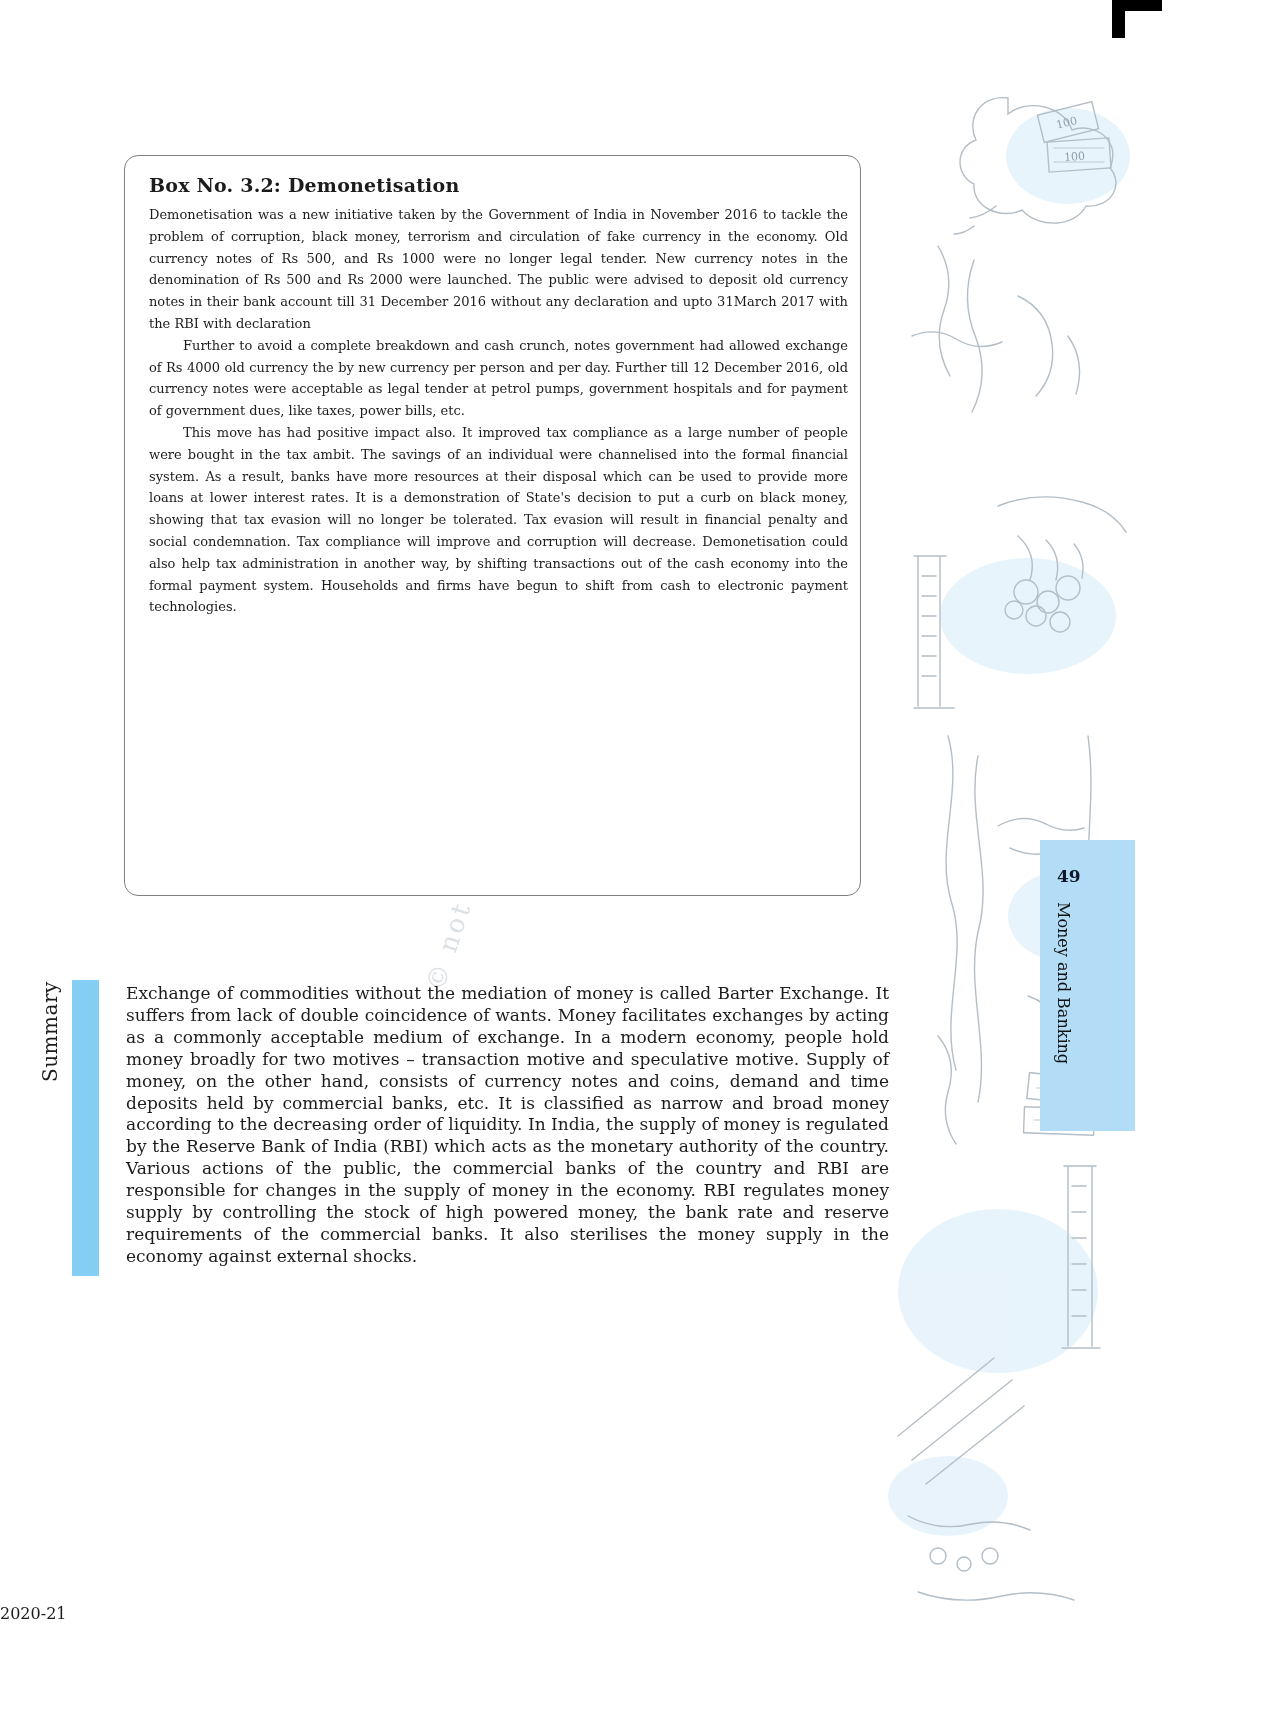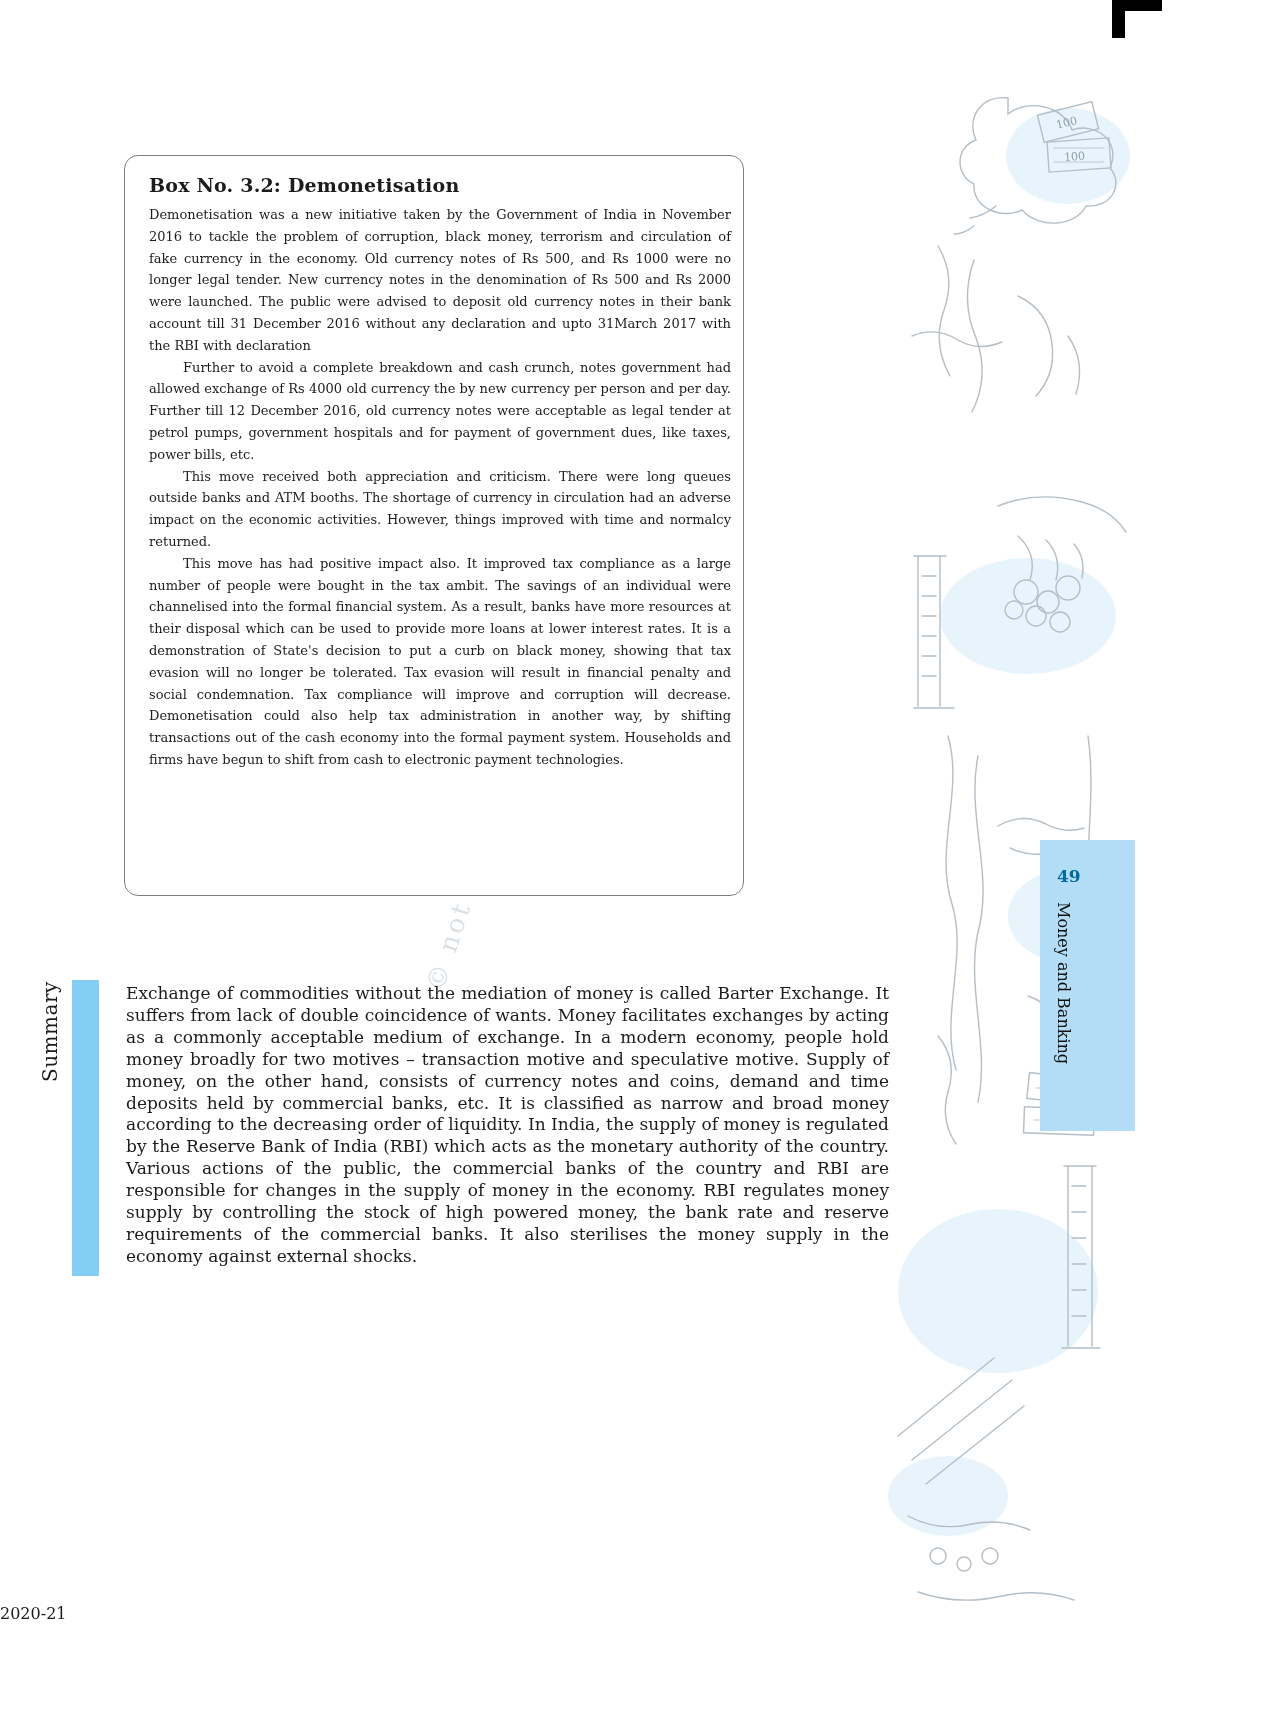--- a/index.html
+++ b/index.html
@@ -43,7 +43,7 @@
     position: absolute;
     left: 124px;
     top: 155px;
-    width: 620px;
+    width: 737px;
     min-height: 741px;
     box-sizing: border-box;
     border: 1.6px solid #7f7f7f;

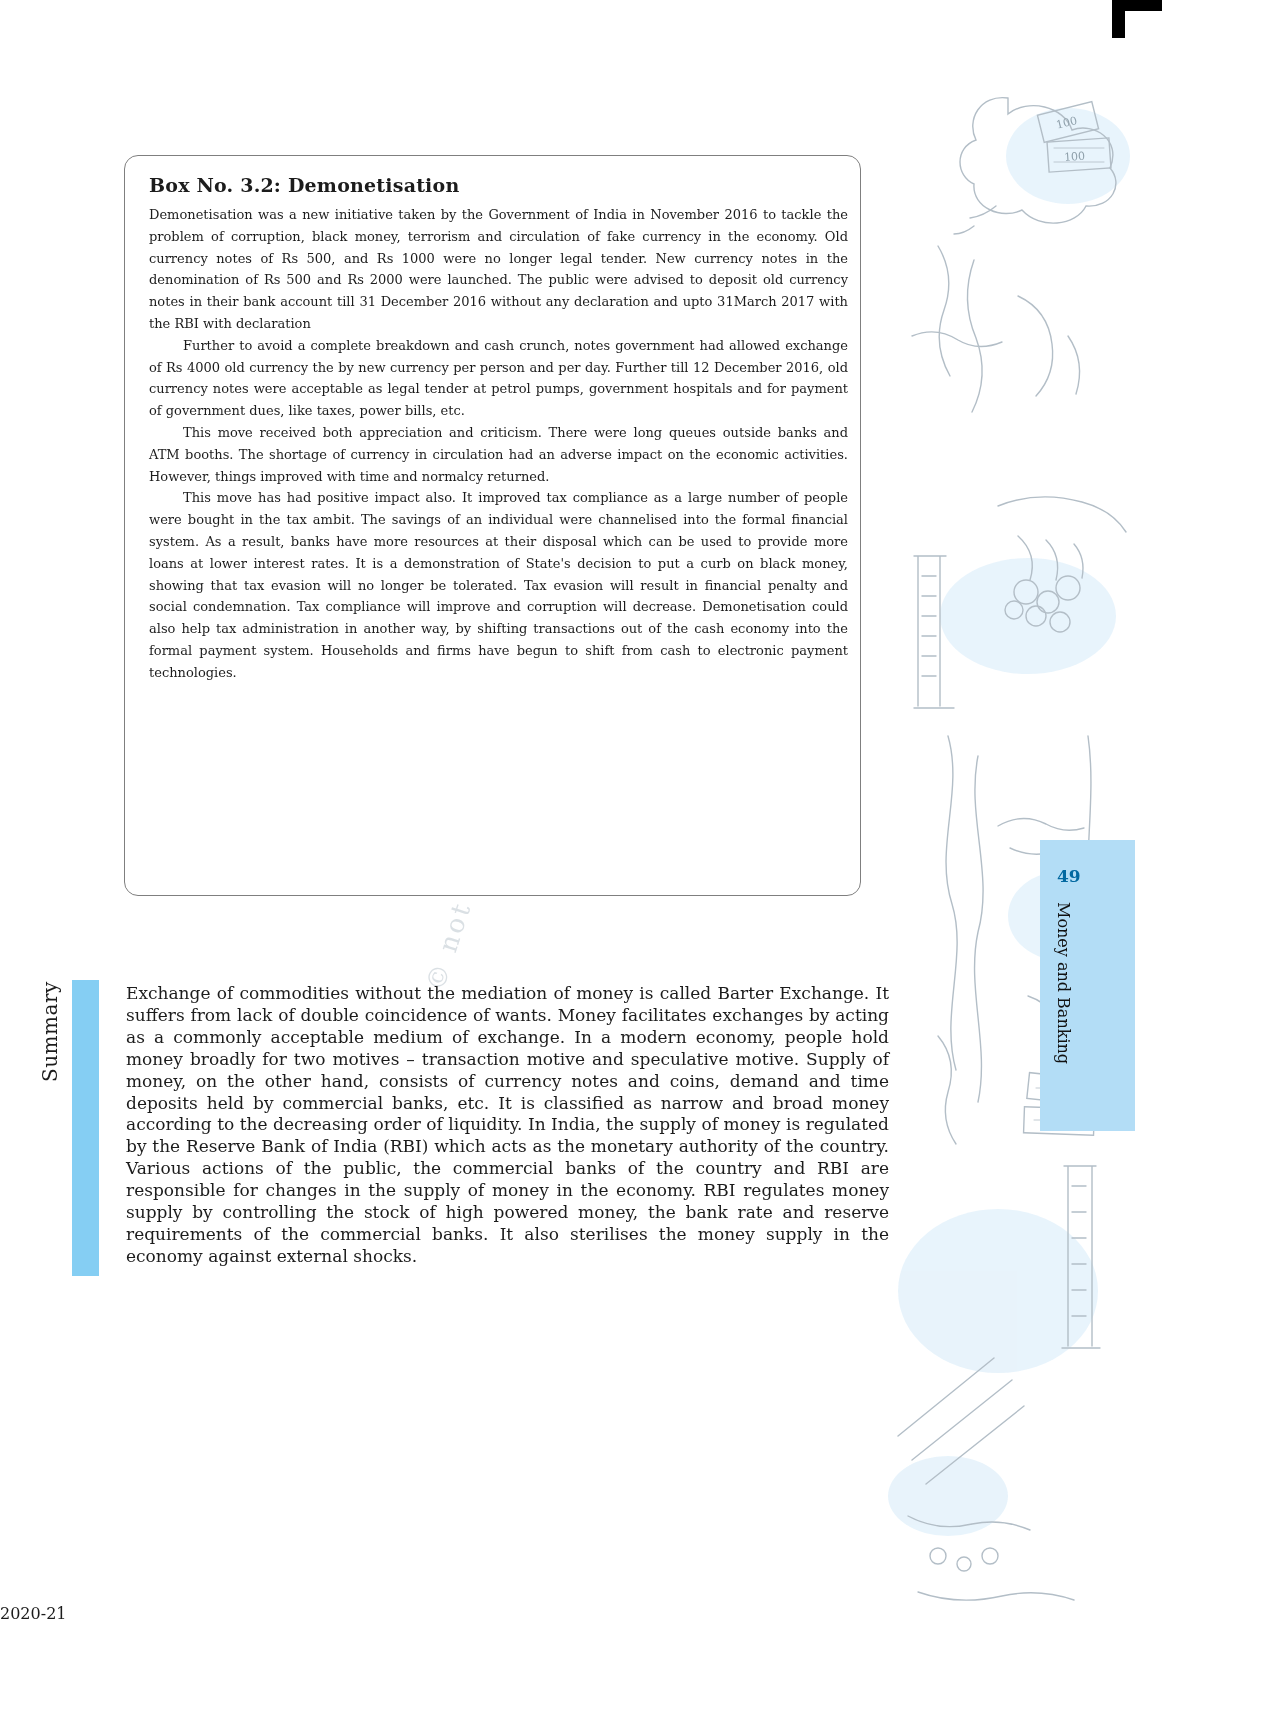--- a/index.html
+++ b/index.html
@@ -230,7 +230,6 @@
     <h2>Box No. 3.2: Demonetisation</h2>
     <p>Demonetisation was a new initiative taken by the Government of India in November 2016 to tackle the problem of corruption, black money, terrorism and circulation of fake currency in the economy. Old currency notes of Rs 500, and Rs 1000 were no longer legal tender. New  currency notes in the denomination of Rs 500 and Rs 2000 were launched. The public were advised to deposit old currency notes in their bank account till 31 December 2016 without any declaration and upto 31March 2017 with the RBI with declaration</p>
     <p>Further to avoid a complete breakdown and cash crunch, notes government had allowed exchange of Rs 4000 old currency the by new currency per person and per day. Further till 12 December 2016, old currency notes were acceptable as legal tender at petrol pumps, government hospitals and for payment of government dues, like taxes, power bills, etc.</p>
-    <p>This move received both appreciation and criticism. There were long queues outside banks and ATM booths. The shortage of currency in circulation had an adverse impact on the economic activities. However, things improved with time and normalcy returned.</p>
     <p>This move has had positive impact also. It improved tax compliance as a large number of people were bought in the tax ambit. The savings of an individual were channelised into the formal financial system. As a result, banks have more resources at their disposal which can be used to provide more loans at lower interest rates. It is a demonstration of State's decision to put a curb on black money, showing that tax evasion will no longer be tolerated. Tax evasion will result in financial penalty and social condemnation. Tax compliance will improve and corruption will decrease. Demonetisation could also help tax administration in another way, by shifting transactions out of the cash economy into the formal payment system. Households and firms have begun to shift from cash to electronic payment technologies.</p>
   </section>
 

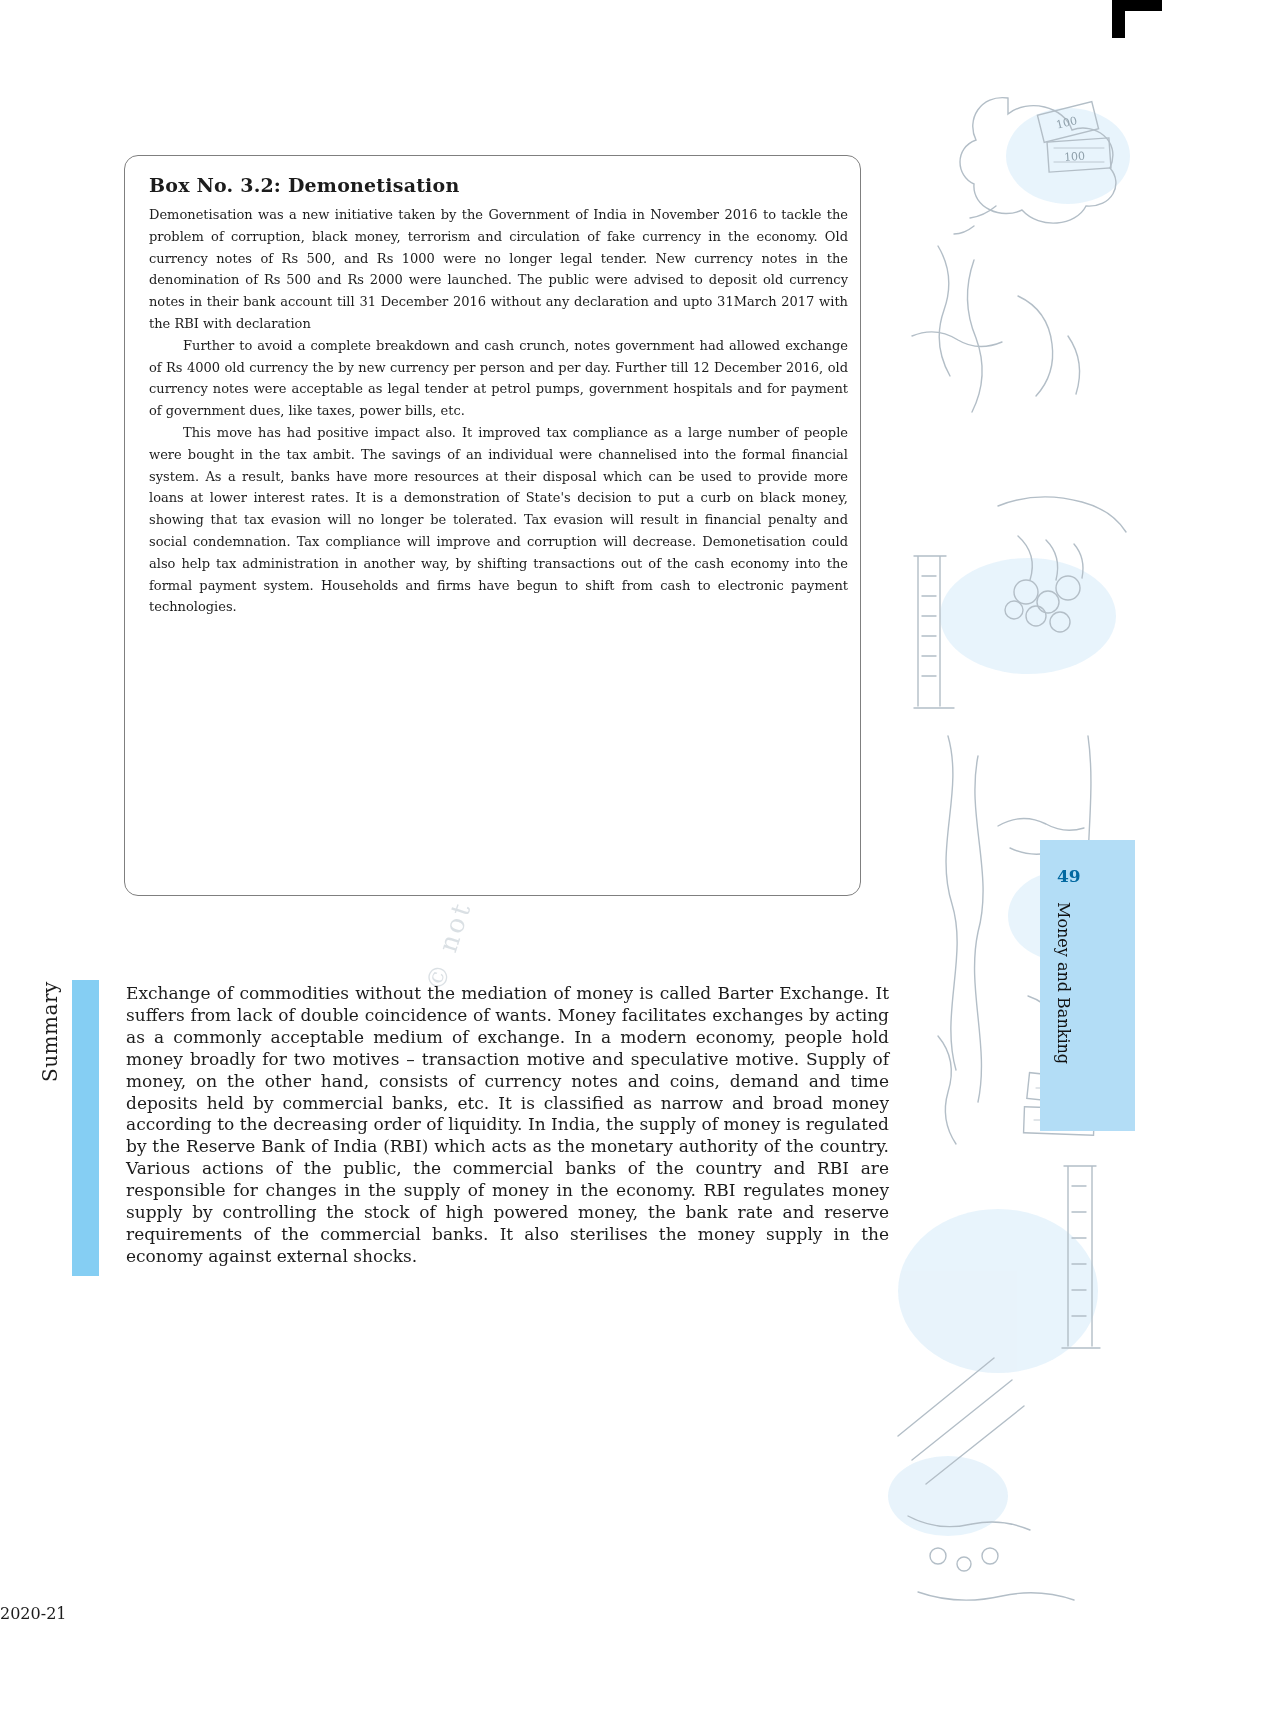--- a/index.html
+++ b/index.html
@@ -127,7 +127,7 @@
     top: 26px;
     font-size: 17px;
     font-weight: 600;
-    color: #0369a1;
+    color: #0f172a;
   }
   .side-label {
     position: absolute;

